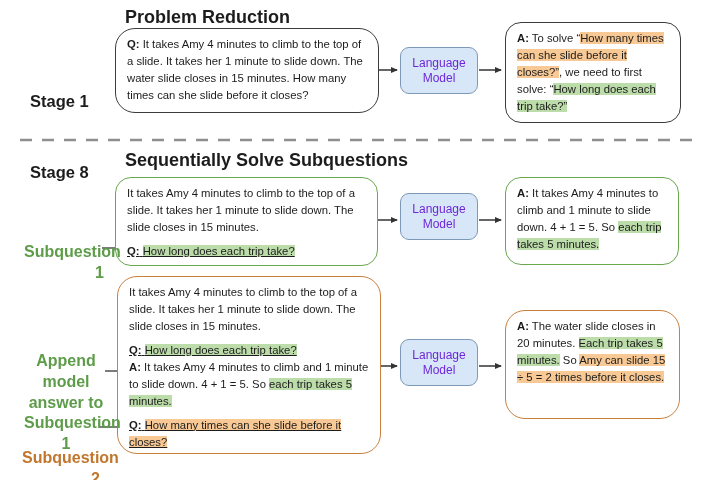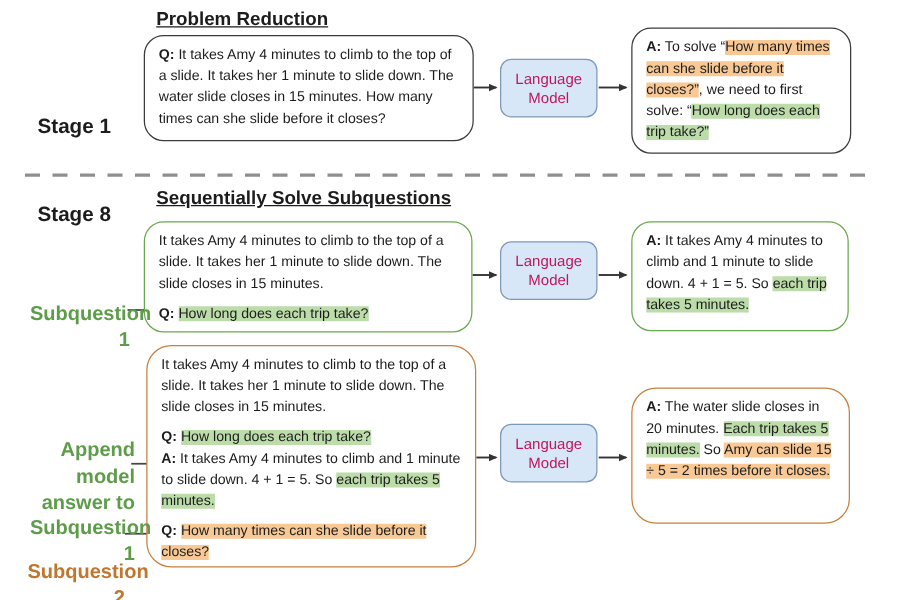--- a/index.html
+++ b/index.html
@@ -21,8 +21,7 @@
   .abs { position: absolute; box-sizing: border-box; }
   .heading {
     font-weight: bold;
-    font-size: 15px;
-    text-decoration: underline;
+    font-size: 18px;
     white-space: nowrap;
   }
   .stage-label {

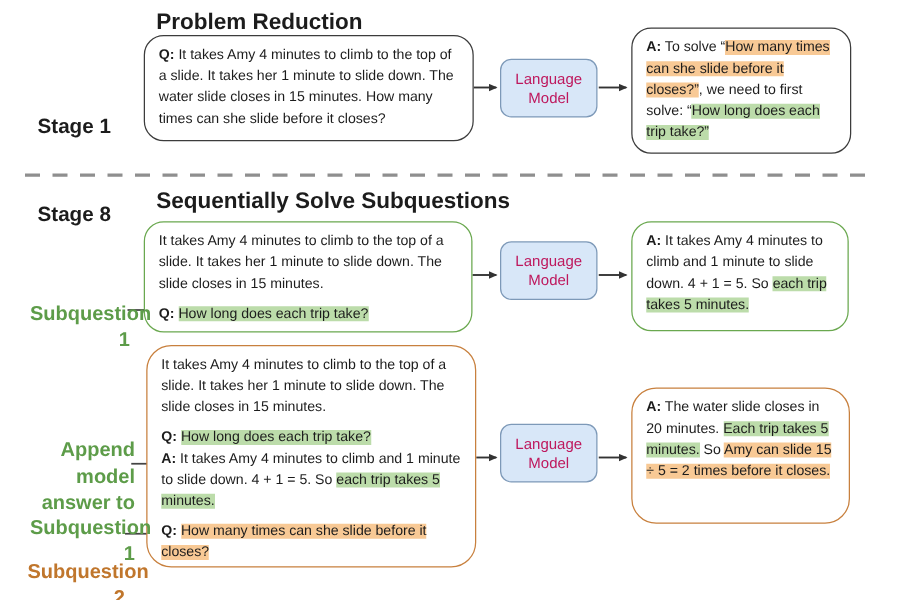--- a/index.html
+++ b/index.html
@@ -66,7 +66,7 @@
   
   #s1-heading   { left: 125px; top: 7px; }
   #s1-label     { left: 30px;  top: 92px; }
-  #s1-qbox      { left: 115px; top: 28px;  width: 264px; height: 85px; }
+  #s1-qbox      { left: 115px; top: 28px;  width: 264px; height: 85px; border-radius: 20px; }
   #s1-lm        { left: 400px; top: 47px; }
   #s1-abox      { left: 505px; top: 22px;  width: 176px; height: 101px; }
   #s2-heading   { left: 125px; top: 150px; }

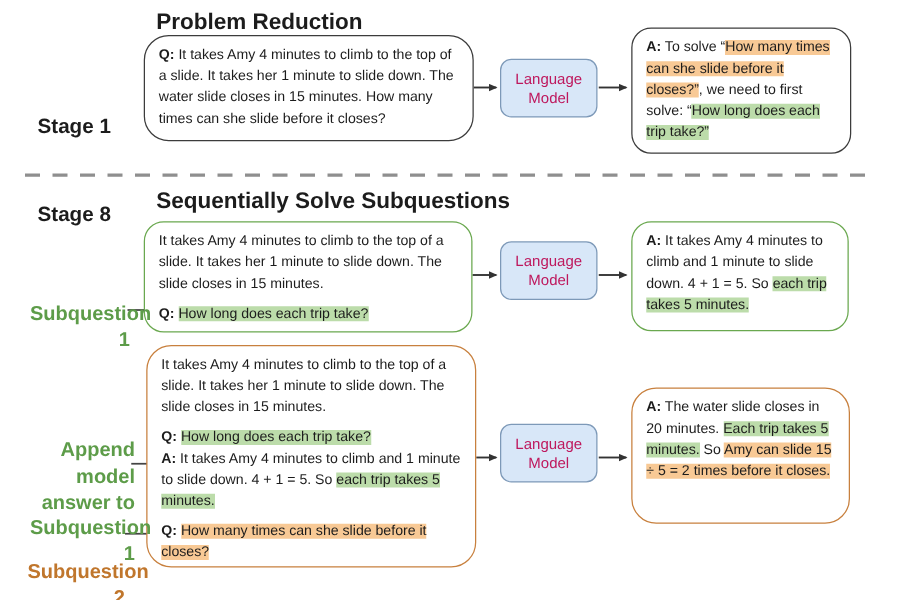--- a/index.html
+++ b/index.html
@@ -53,7 +53,7 @@
     text-align: center;
     font-size: 12px;
     line-height: 1.25;
-    color: #be185d;
+    color: #6d28d9;
   }
   .side-label {
     font-weight: bold;

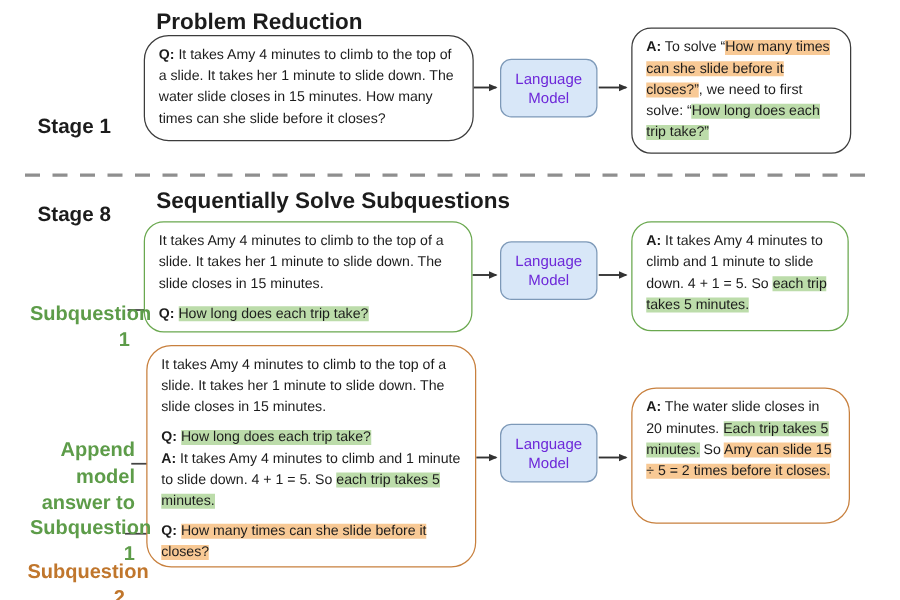--- a/index.html
+++ b/index.html
@@ -37,7 +37,7 @@
     background: #ffffff;
   }
   .box p { margin: 0; }
-  .box p.gap { margin-top: 7px; }
+  .box p.gap { margin-top: 7px; text-decoration: underline; }
   .b-black  { border: 1.6px solid #3c3c3c; }
   .b-green  { border: 1.6px solid #6aa84f; }
   .b-orange { border: 1.6px solid #c8803e; border-radius: 20px; }

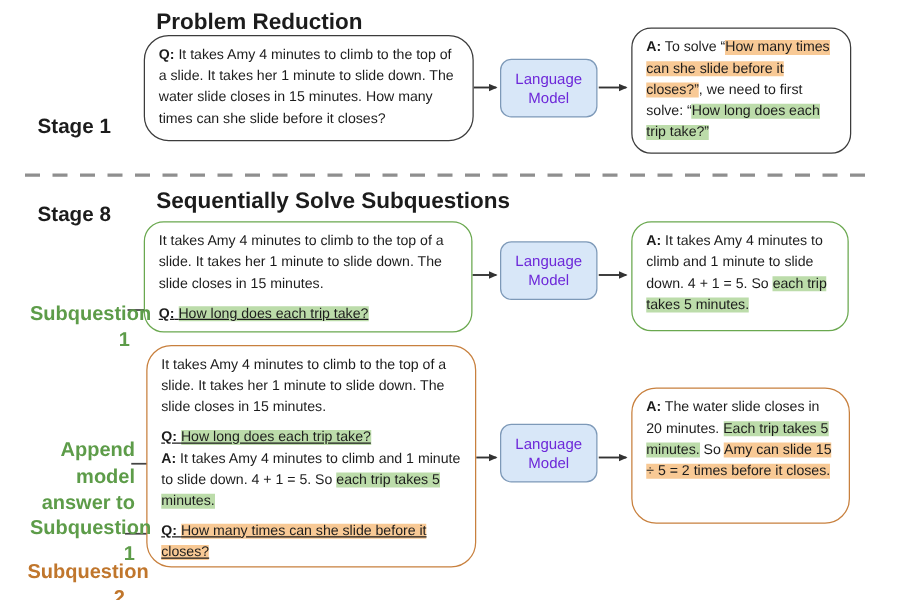--- a/index.html
+++ b/index.html
@@ -78,7 +78,7 @@
   #r2-qbox      { left: 117px; top: 276px; width: 264px; height: 178px; }
   #r2-lm        { left: 400px; top: 339px; }
   #r2-abox      { left: 505px; top: 310px; width: 175px; height: 109px; }
-  #append-label { left: 24px;  top: 351px; width: 84px; text-align: right; }
+  #append-label { left: 24px;  top: 351px; width: 84px; text-align: center; }
   #subq2-label  { left: 22px;  top: 420px; width: 78px; }
 </style>
 </head>

